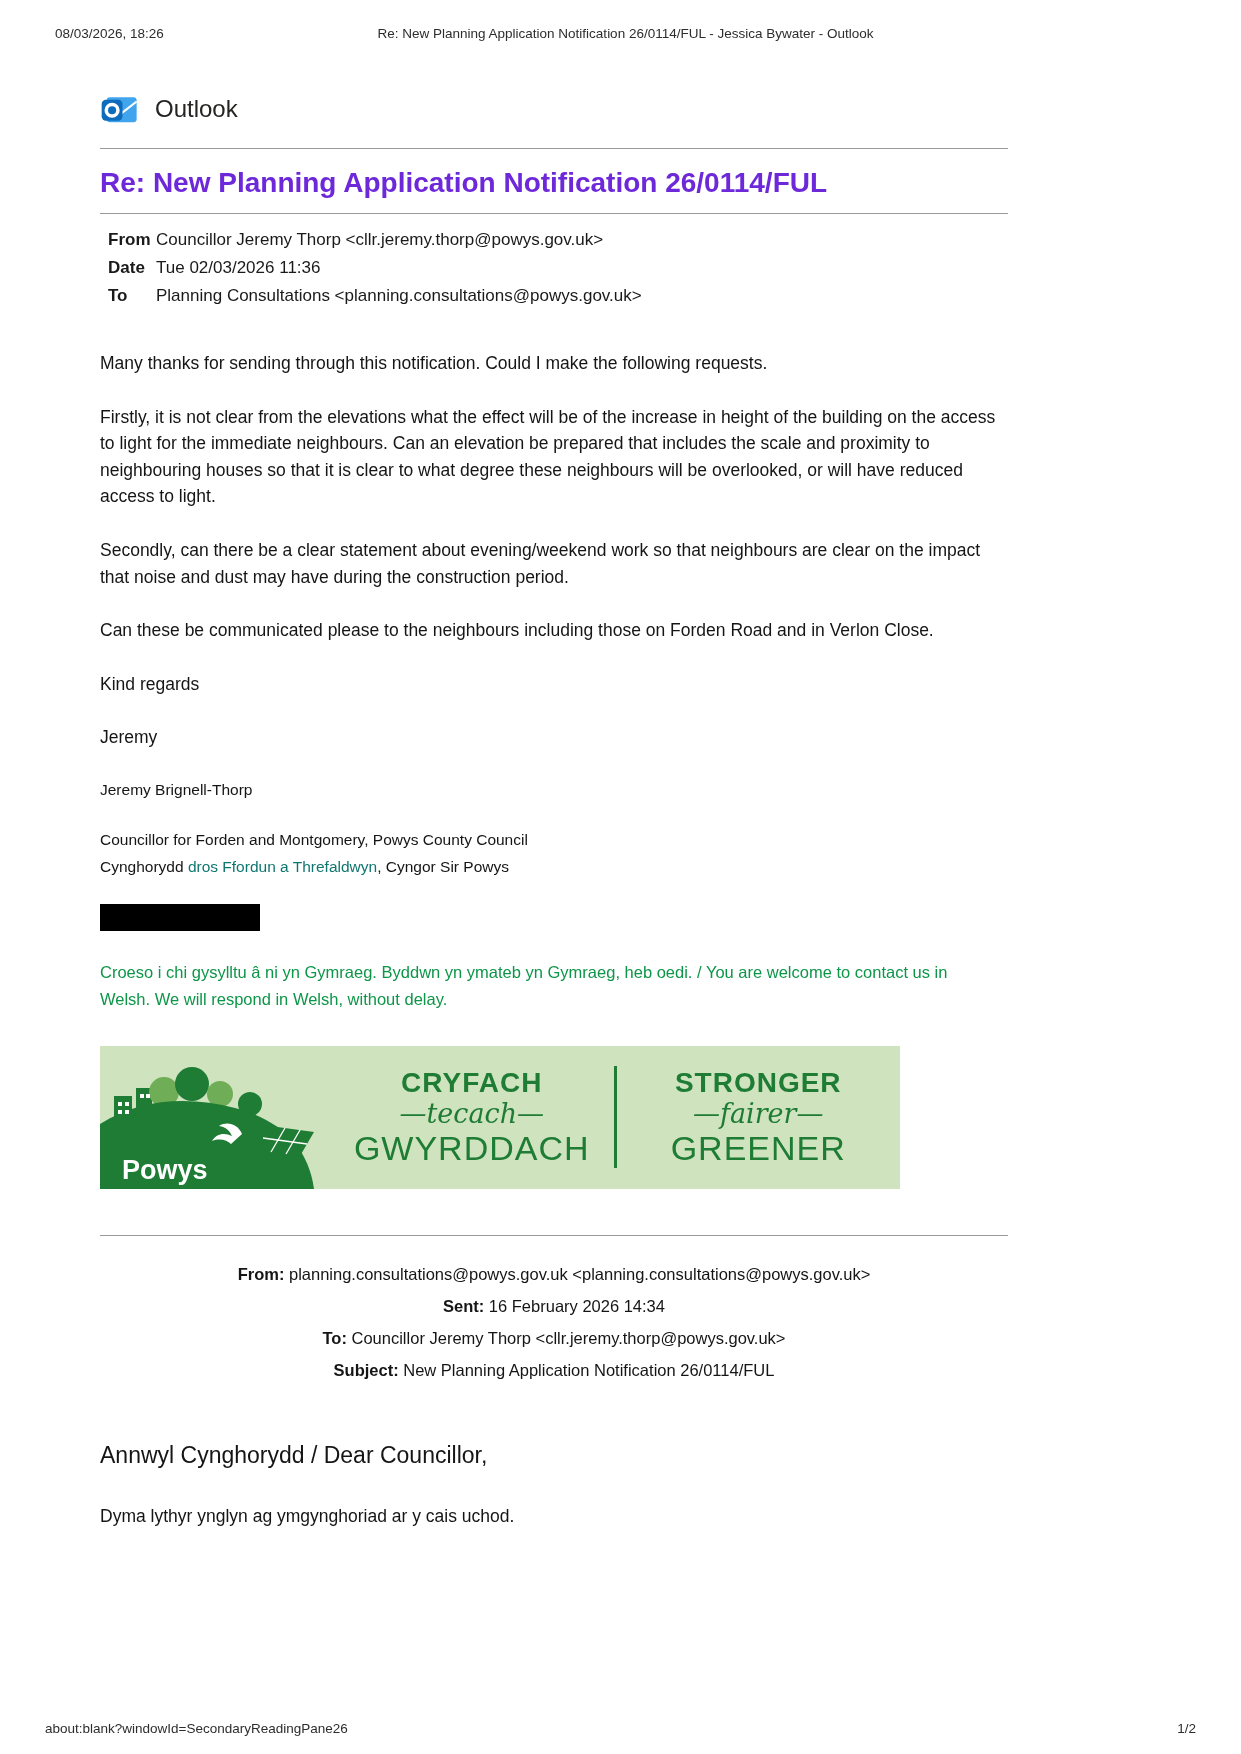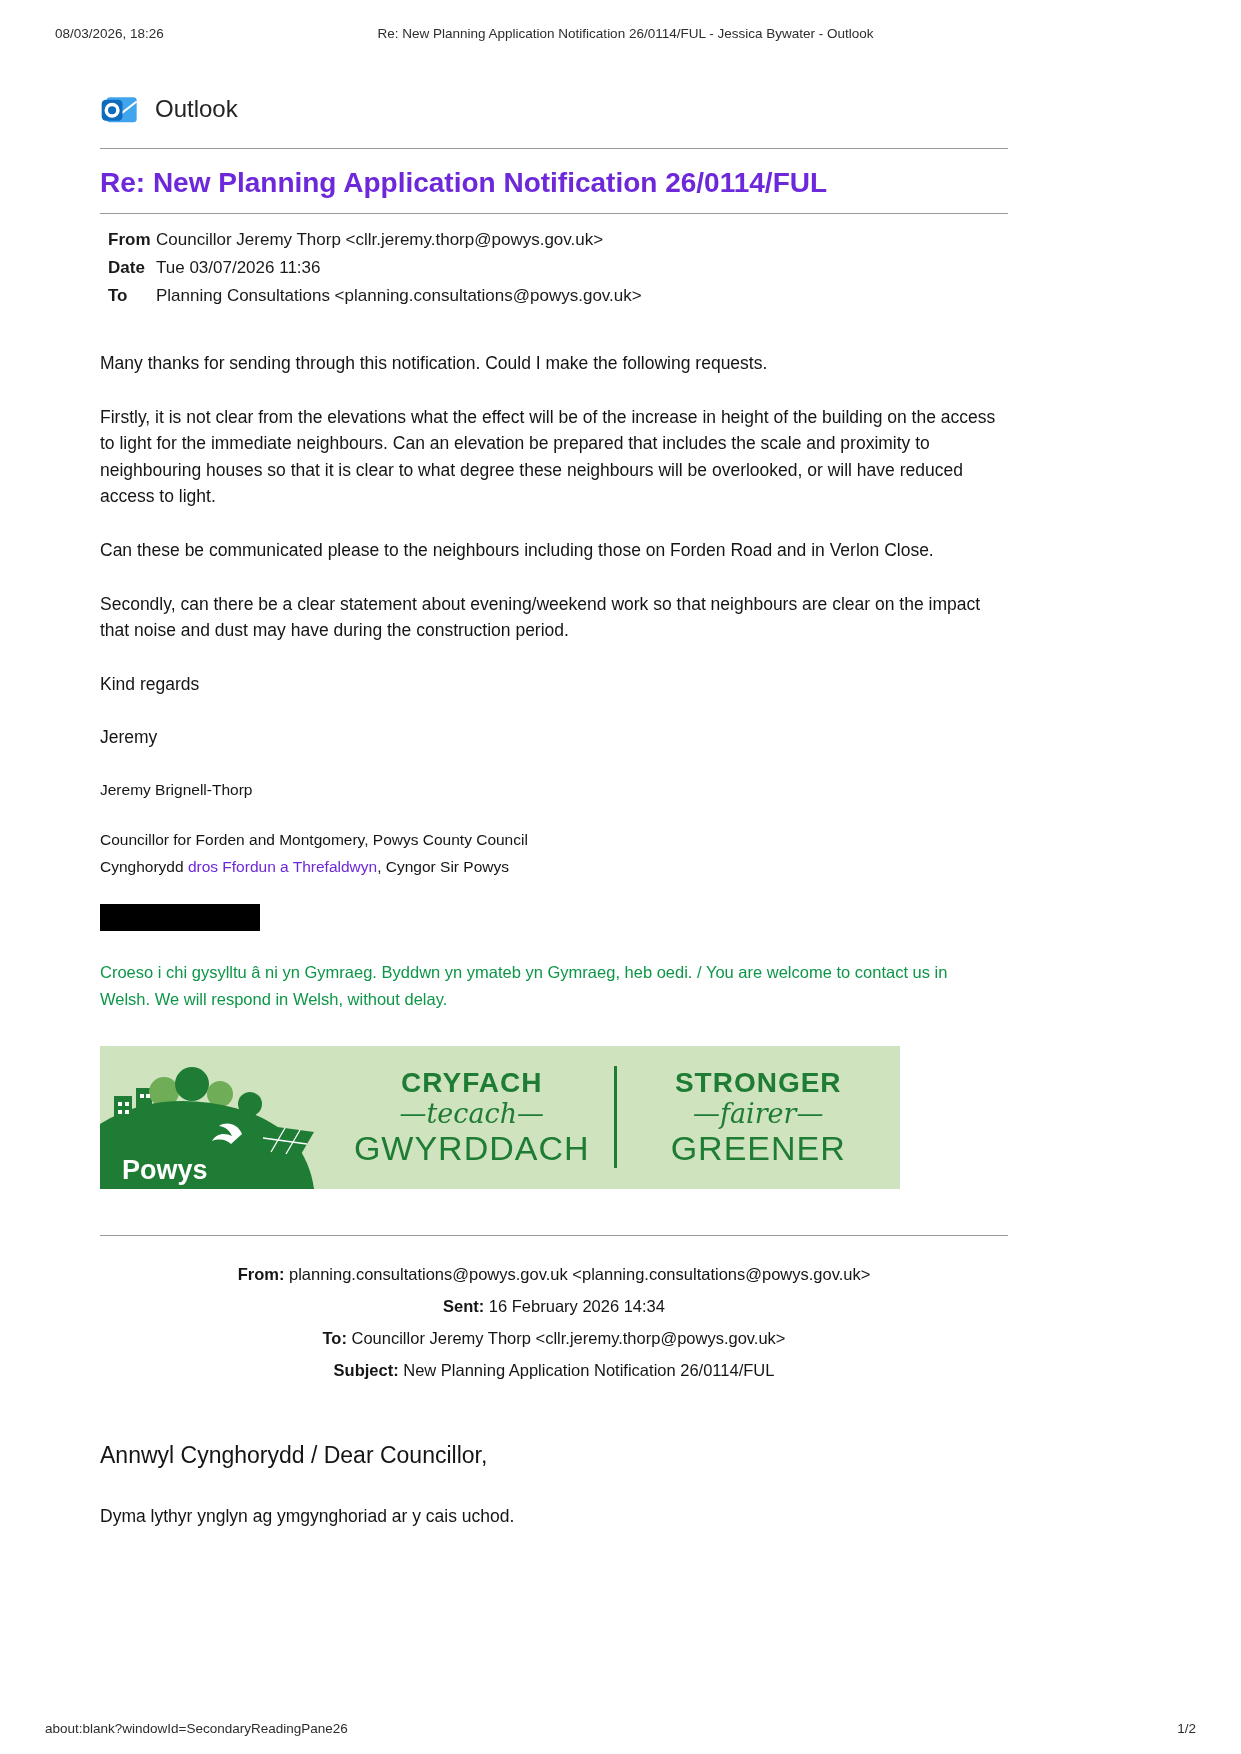--- a/index.html
+++ b/index.html
@@ -91,7 +91,7 @@
       </div>
       <div class="meta-row">
         <span class="meta-label">Date</span>
-        <span class="meta-value">Tue 03/07/2026 11:36</span>
+        <span class="meta-value">Tue 02/03/2026 11:36</span>
       </div>
       <div class="meta-row">
         <span class="meta-label">To</span>

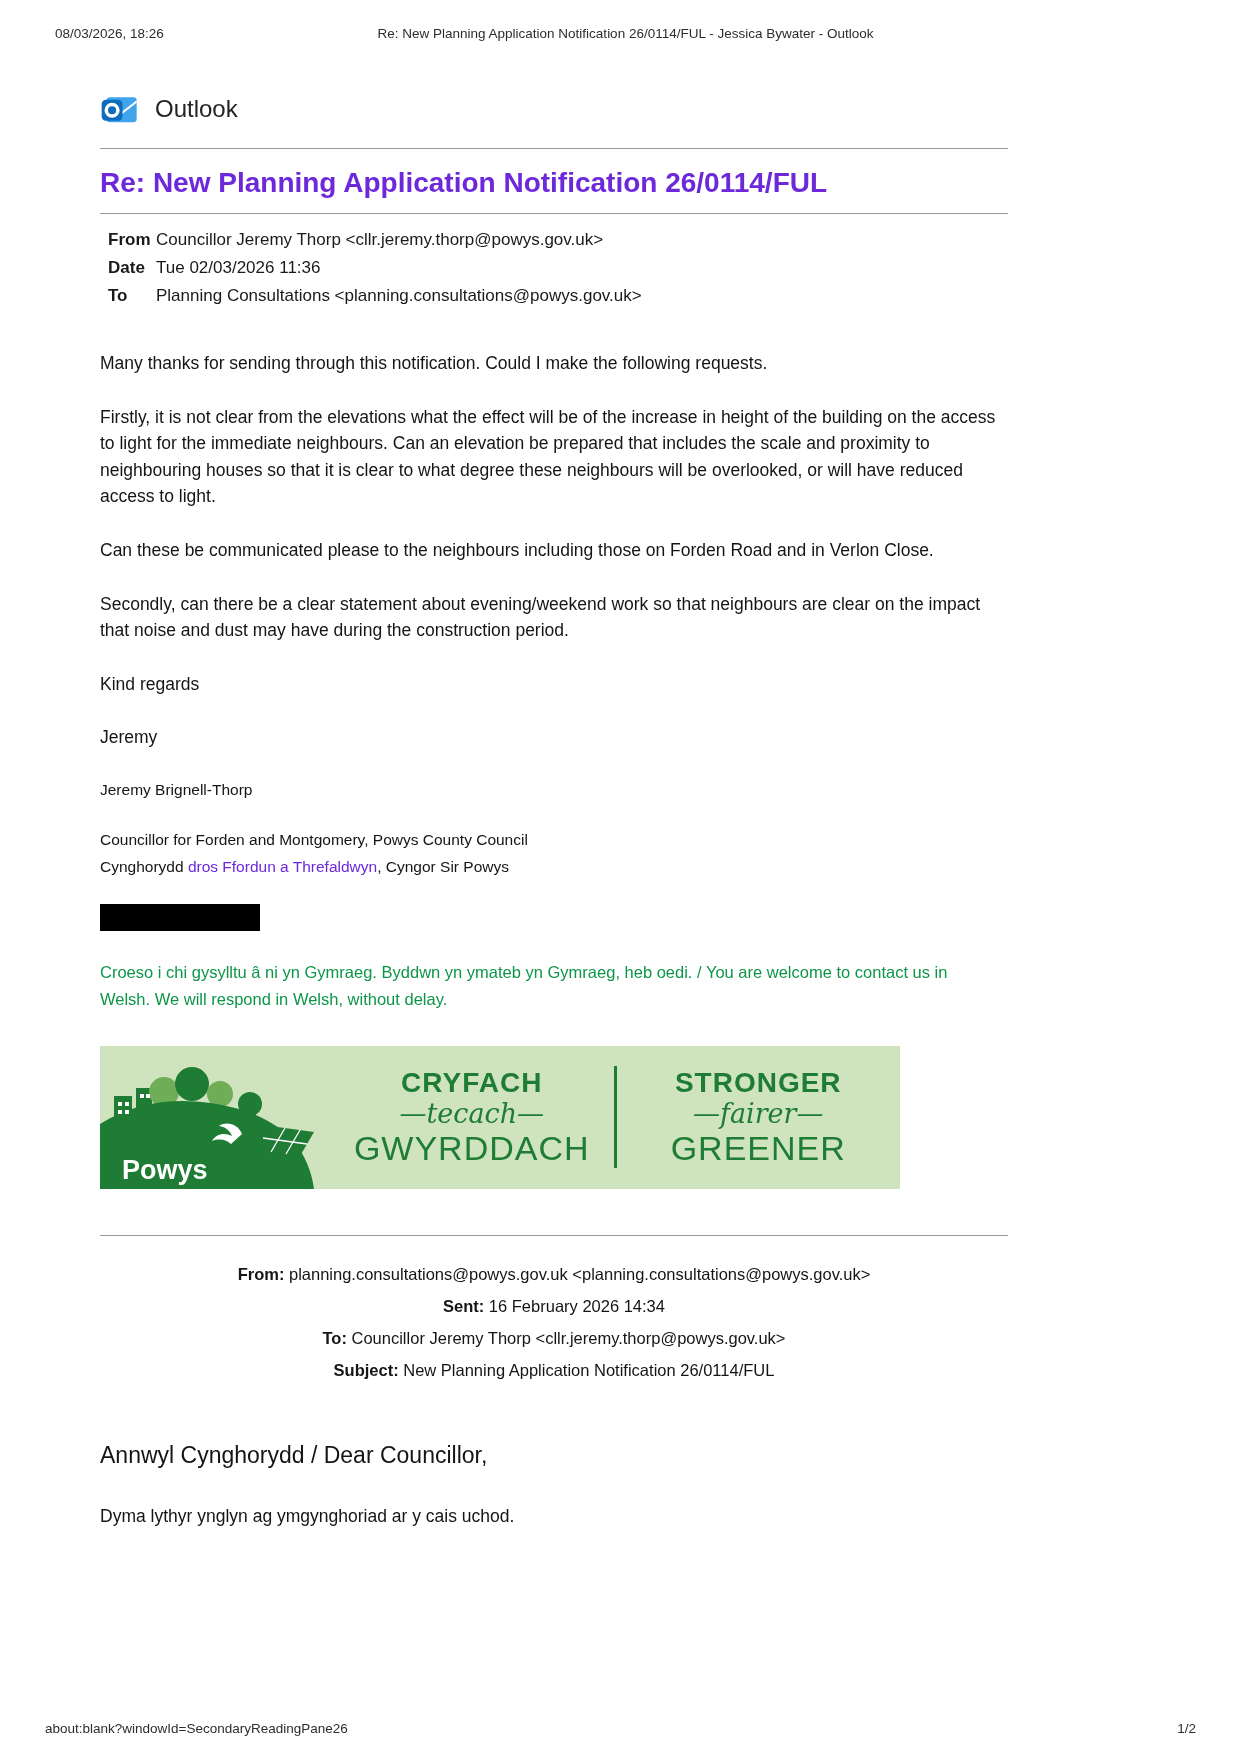--- a/index.html
+++ b/index.html
@@ -102,8 +102,8 @@
     <div class="body">
       <p>Many thanks for sending through this notification. Could I make the following requests.</p>
       <p>Firstly, it is not clear from the elevations what the effect will be of the increase in height of the building on the access to light for the immediate neighbours. Can an elevation be prepared that includes the scale and proximity to neighbouring houses so that it is clear to what degree these neighbours will  be overlooked, or will have reduced access to light.</p>
+      <p>Secondly, can there be a clear statement about evening/weekend work so that neighbours are clear on the impact that noise and dust may have during the construction period.</p>
       <p>Can these be communicated please to the neighbours including those on Forden Road and in Verlon Close.</p>
-      <p>Secondly, can there be a clear statement about evening/weekend work so that neighbours are clear on the impact that noise and dust may have during the construction period.</p>
       <p>Kind regards</p>
       <p>Jeremy</p>
 

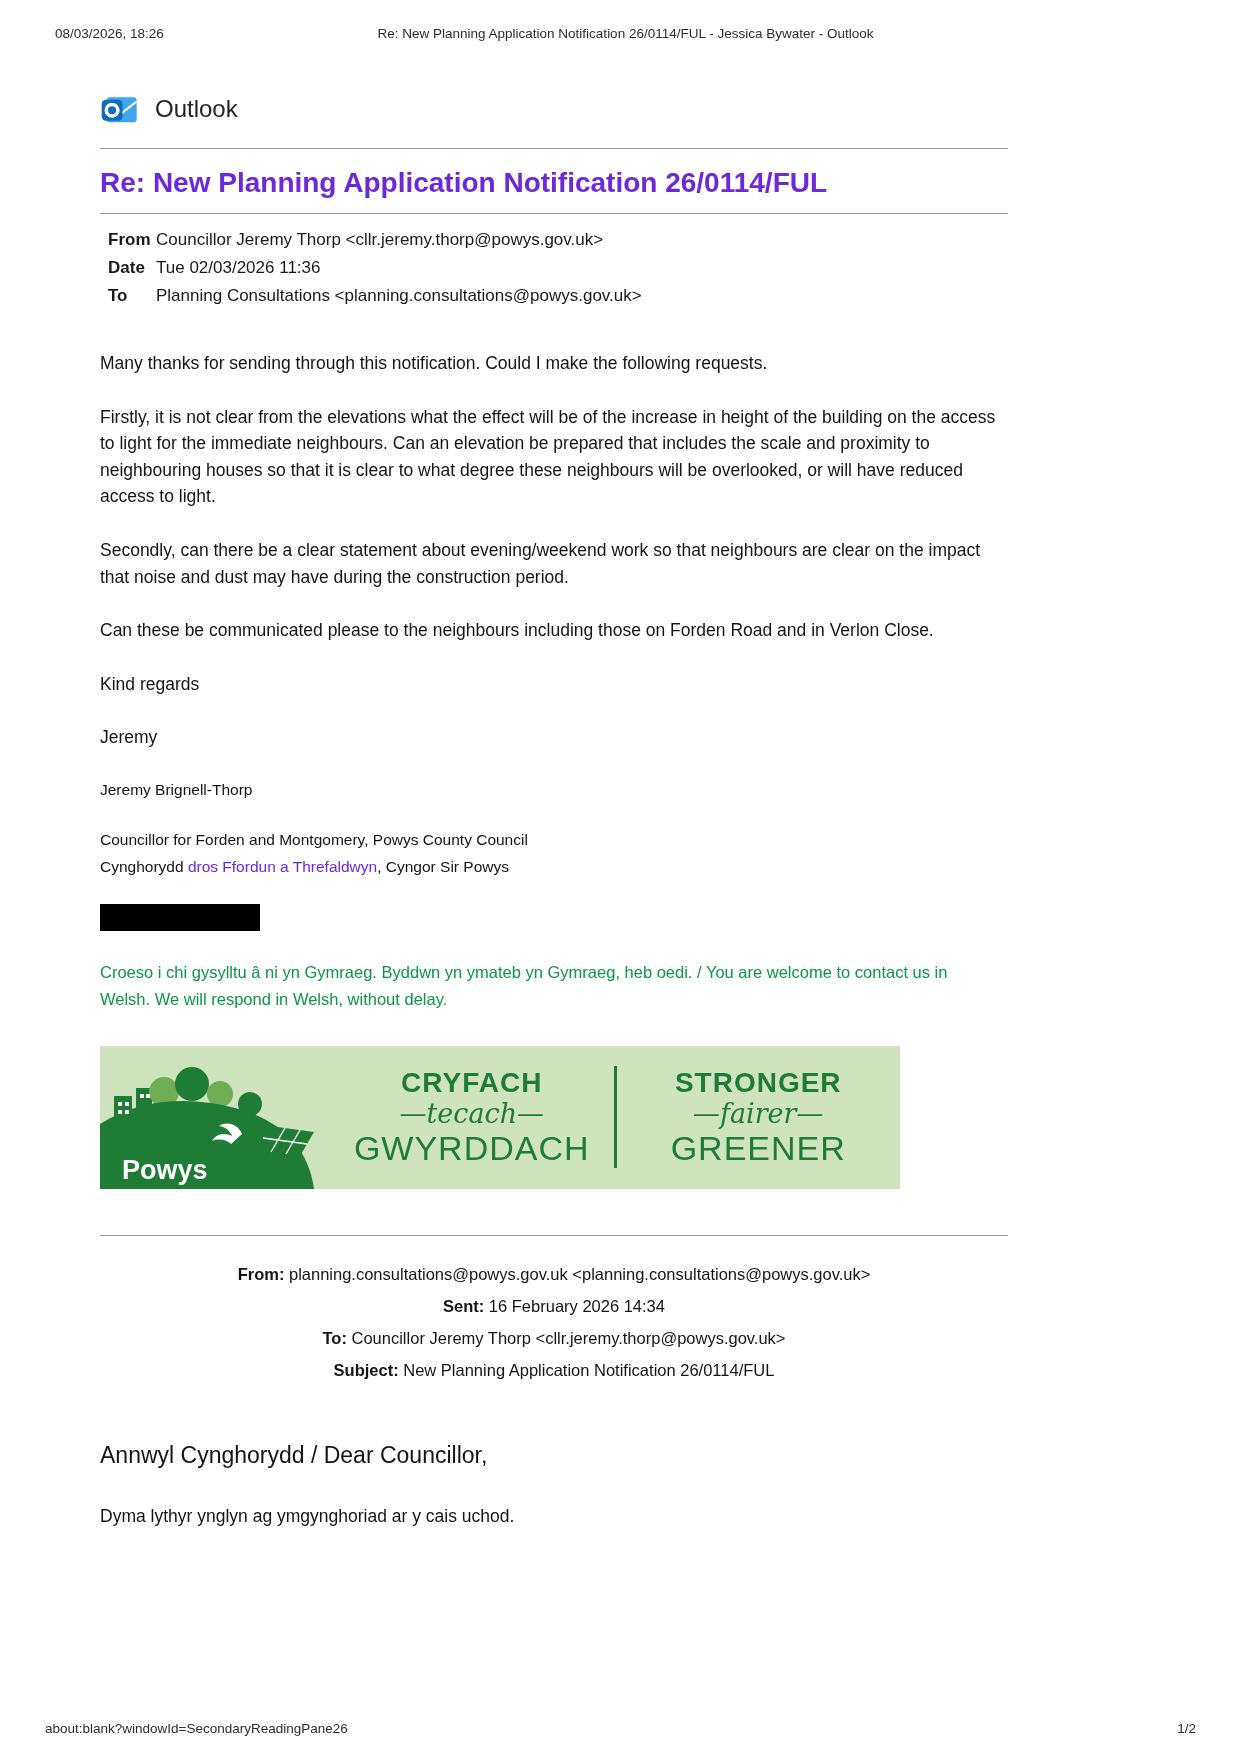--- a/index.html
+++ b/index.html
@@ -36,7 +36,7 @@
   .body p{margin:0 0 27px;}
   .sig-name{font-size:15.5px;margin-top:0;}
   .sig-role{font-size:15.5px;line-height:1.7;margin-top:26px;}
-  .role-muted{color:#6d28d9;}
+  .role-muted{color:#0f766e;}
   .redacted{width:160px;height:27px;background:var(--redaction);margin-top:24px;}
   .welsh-notice{color:var(--accent-green);font-size:16.5px;line-height:1.6;margin-top:28px;max-width:885px;}
   

